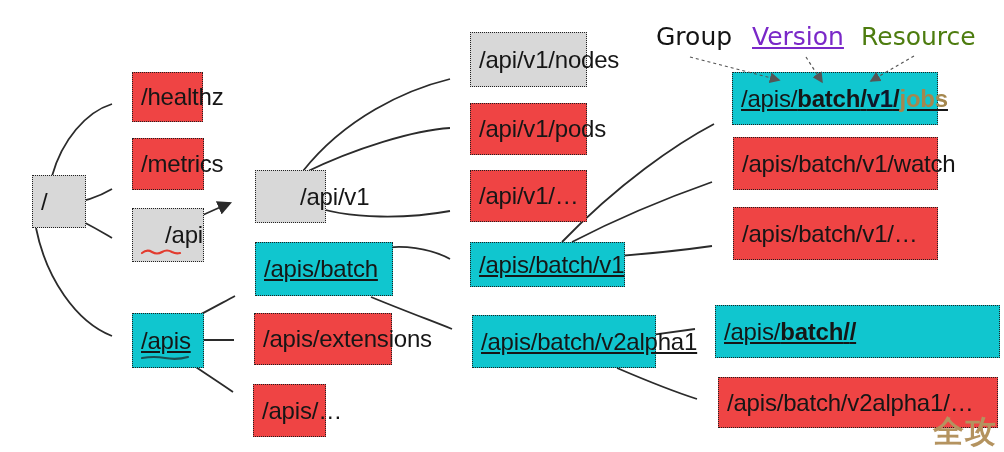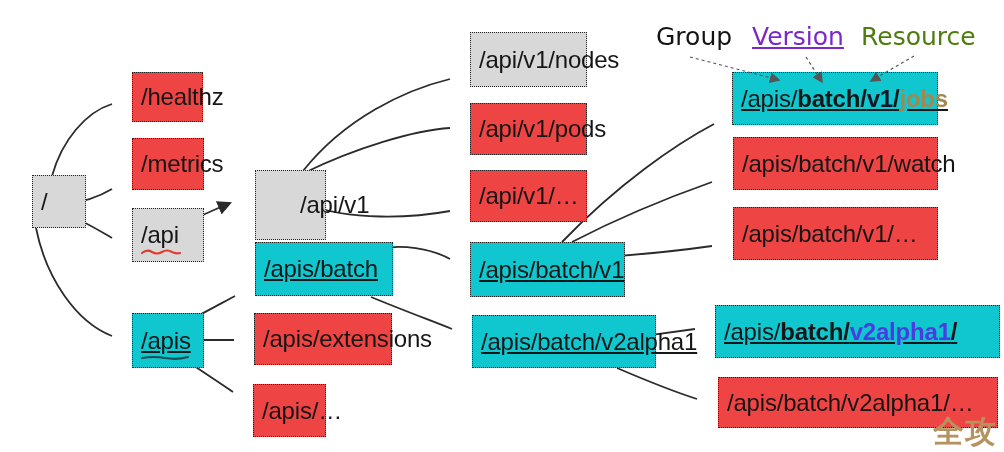--- a/index.html
+++ b/index.html
@@ -81,7 +81,7 @@
           <path d="M 2,4 q 12,-2 23,0 q 12,2 23,-1" stroke="#1b5054" stroke-width="2.2" fill="none" stroke-linecap="round"></path>
         </svg>
       </div>
-      <div class="node gray" style="left: 235px; top: 170px; width: 71px; height: 70px; padding-left: 44px;">
+      <div class="node gray" style="left: 235px; top: 170px; width: 71px; height: 53px; padding-left: 44px;">
         <span>/api/v1</span>
       </div>
       <div class="node cyan" style="left: 235px; top: 242px; width: 138px; height: 54px;">

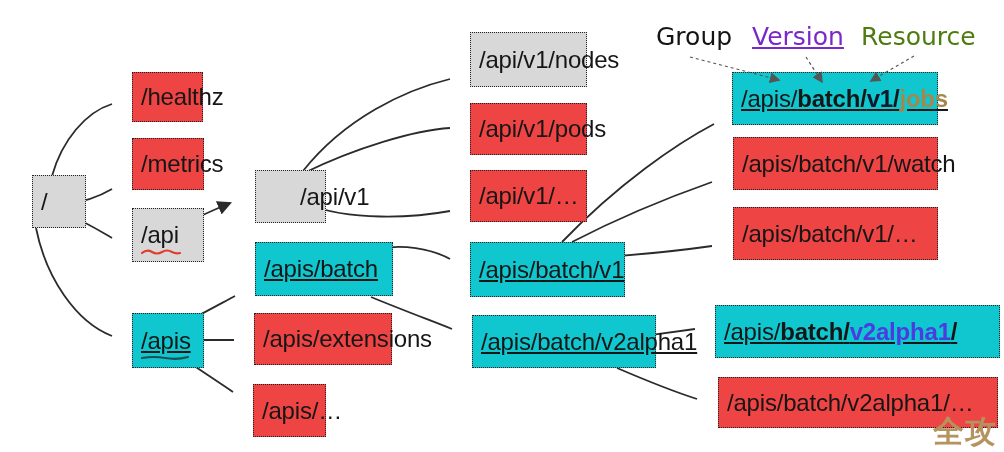--- a/index.html
+++ b/index.html
@@ -69,7 +69,7 @@
       <div class="node plain" style="left: 112px; top: 138px; width: 72px; height: 52px;">
         <span>/metrics</span>
       </div>
-      <div class="node gray" style="left: 112px; top: 208px; width: 72px; height: 54px;">
+      <div class="node gray" style="left: 112px; top: 208px; width: 72px; height: 54px; justify-content: flex-end;">
         <span>/api</span>
         <svg class="useg" width="52" height="8">
           <path d="M 2,5 q 5,-4 10,-1 q 5,3 10,0 q 5,-3 10,0 q 4,2 8,1" stroke="#e23b2e" stroke-width="2.2" fill="none" stroke-linecap="round"></path>

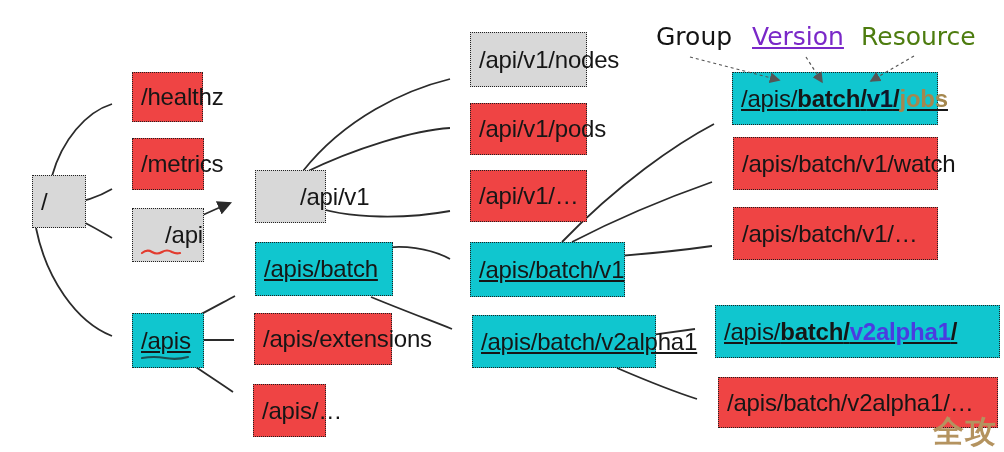--- a/index.html
+++ b/index.html
@@ -102,7 +102,7 @@
       <div class="node plain" style="left: 450px; top: 170px; width: 117px; height: 52px;">
         <span>/api/v1/…</span>
       </div>
-      <div class="node cyan" style="left: 450px; top: 242px; width: 155px; height: 55px;">
+      <div class="node cyan" style="left: 450px; top: 242px; width: 155px; height: 45px;">
         <span>/apis/batch/v1</span>
       </div>
       <div class="node cyan" style="left: 452px; top: 315px; width: 184px; height: 53px;">

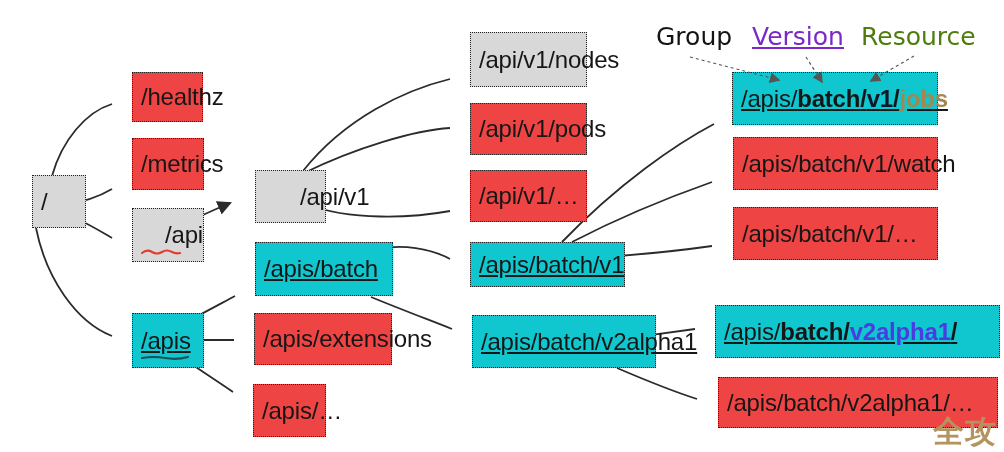--- a/index.html
+++ b/index.html
@@ -126,7 +126,6 @@
         <span style="color: rgb(22, 22, 22);">/apis/</span>
         <span style="font-weight: bold; color: rgb(22, 22, 22);">batch</span>
         <span style="font-weight: bold; color: rgb(22, 22, 22);">/</span>
-        <span style="font-weight: bold; color: rgb(74, 60, 224);">v2alpha1</span>
         <span style="font-weight: bold; color: rgb(22, 22, 22);">/</span>
       </div>
       <div class="node plain" style="left: 698px; top: 377px; width: 280px; height: 51px;">

